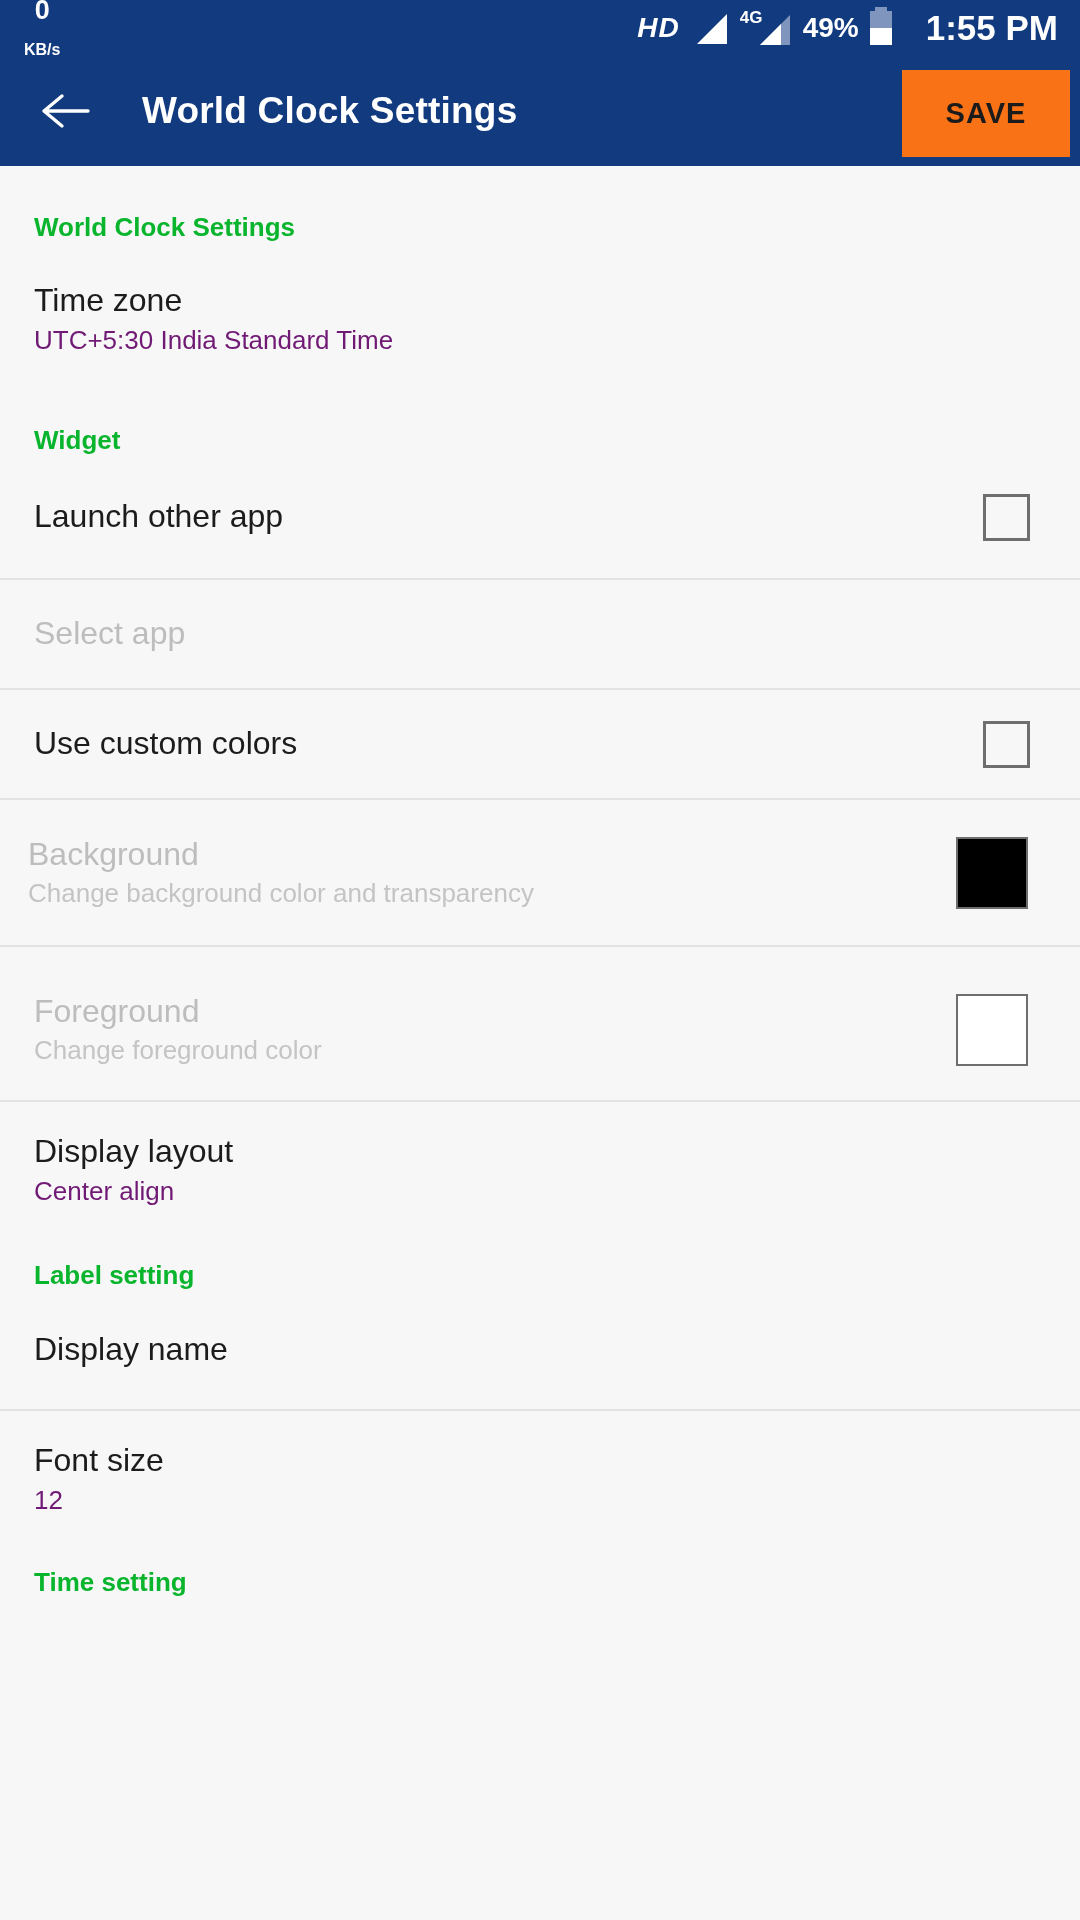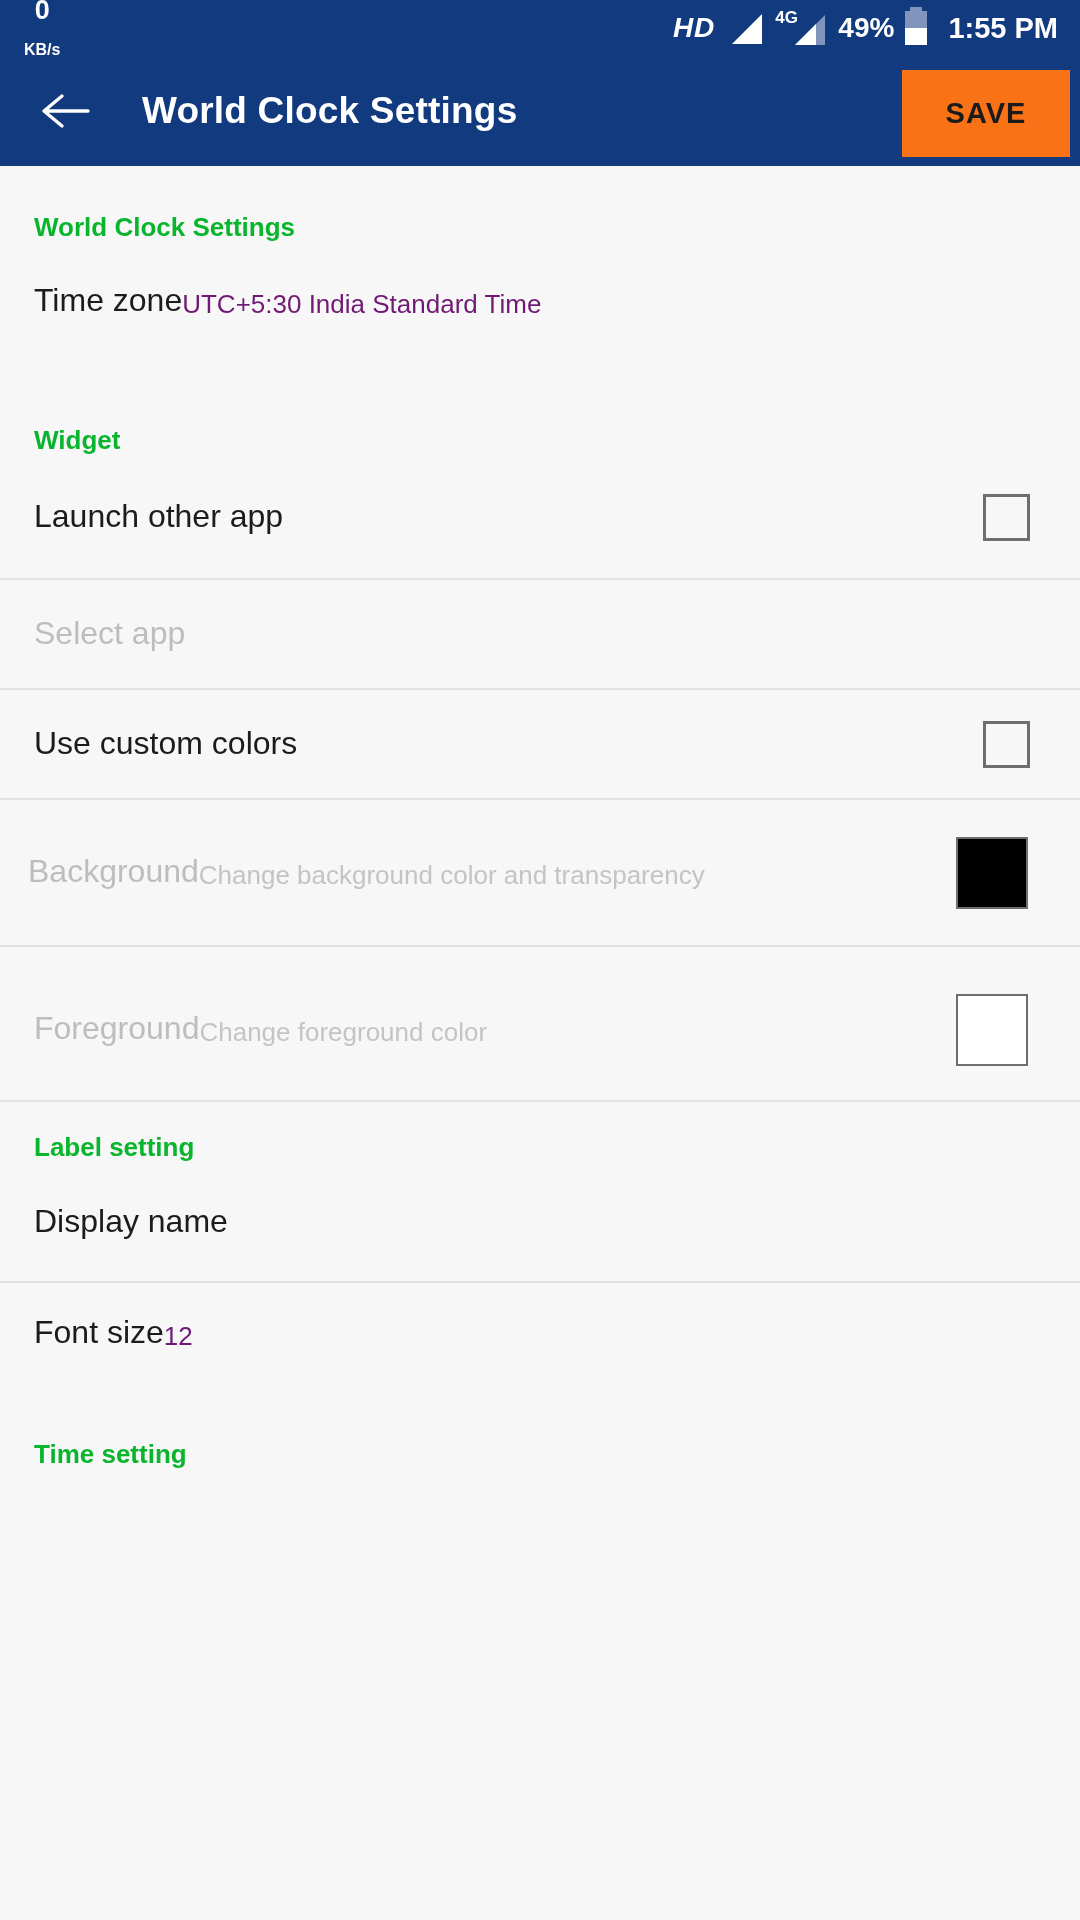--- a/index.html
+++ b/index.html
@@ -73,7 +73,7 @@
     width:100%; height:49%;
     background:#ffffff;
   }
-  .clock-time{ font-size:29px; font-weight:bold; margin-left:8px; }
+  .clock-time{ font-size:35px; font-weight:bold; margin-left:21px; }
 
   
   .appbar{

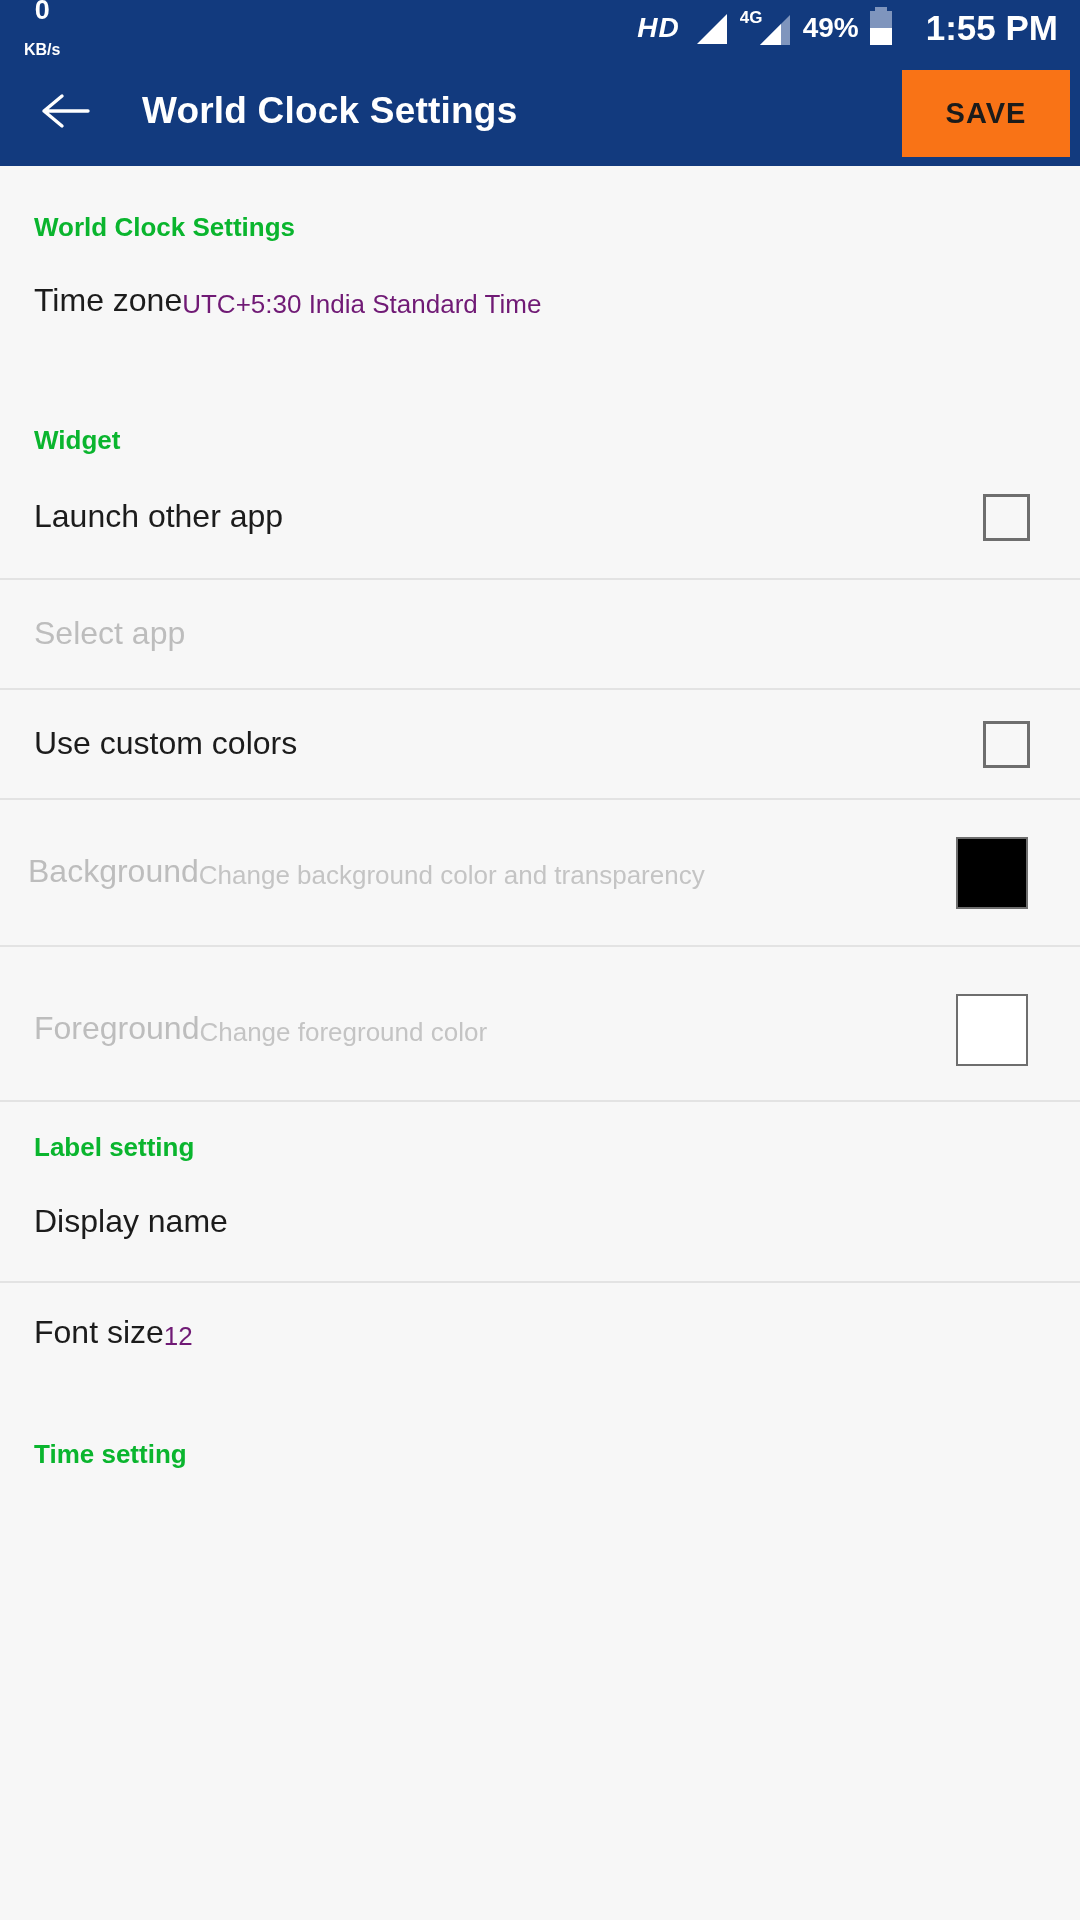--- a/index.html
+++ b/index.html
@@ -130,7 +130,7 @@
     align-items:center;
     justify-content:space-between;
   }
-  .row-text{ display:flex; flex-direction:row; }
+  .row-text{ display:flex; flex-direction:column; }
   .row-title{
     font-size:32px;
     color:#1c1c1c;

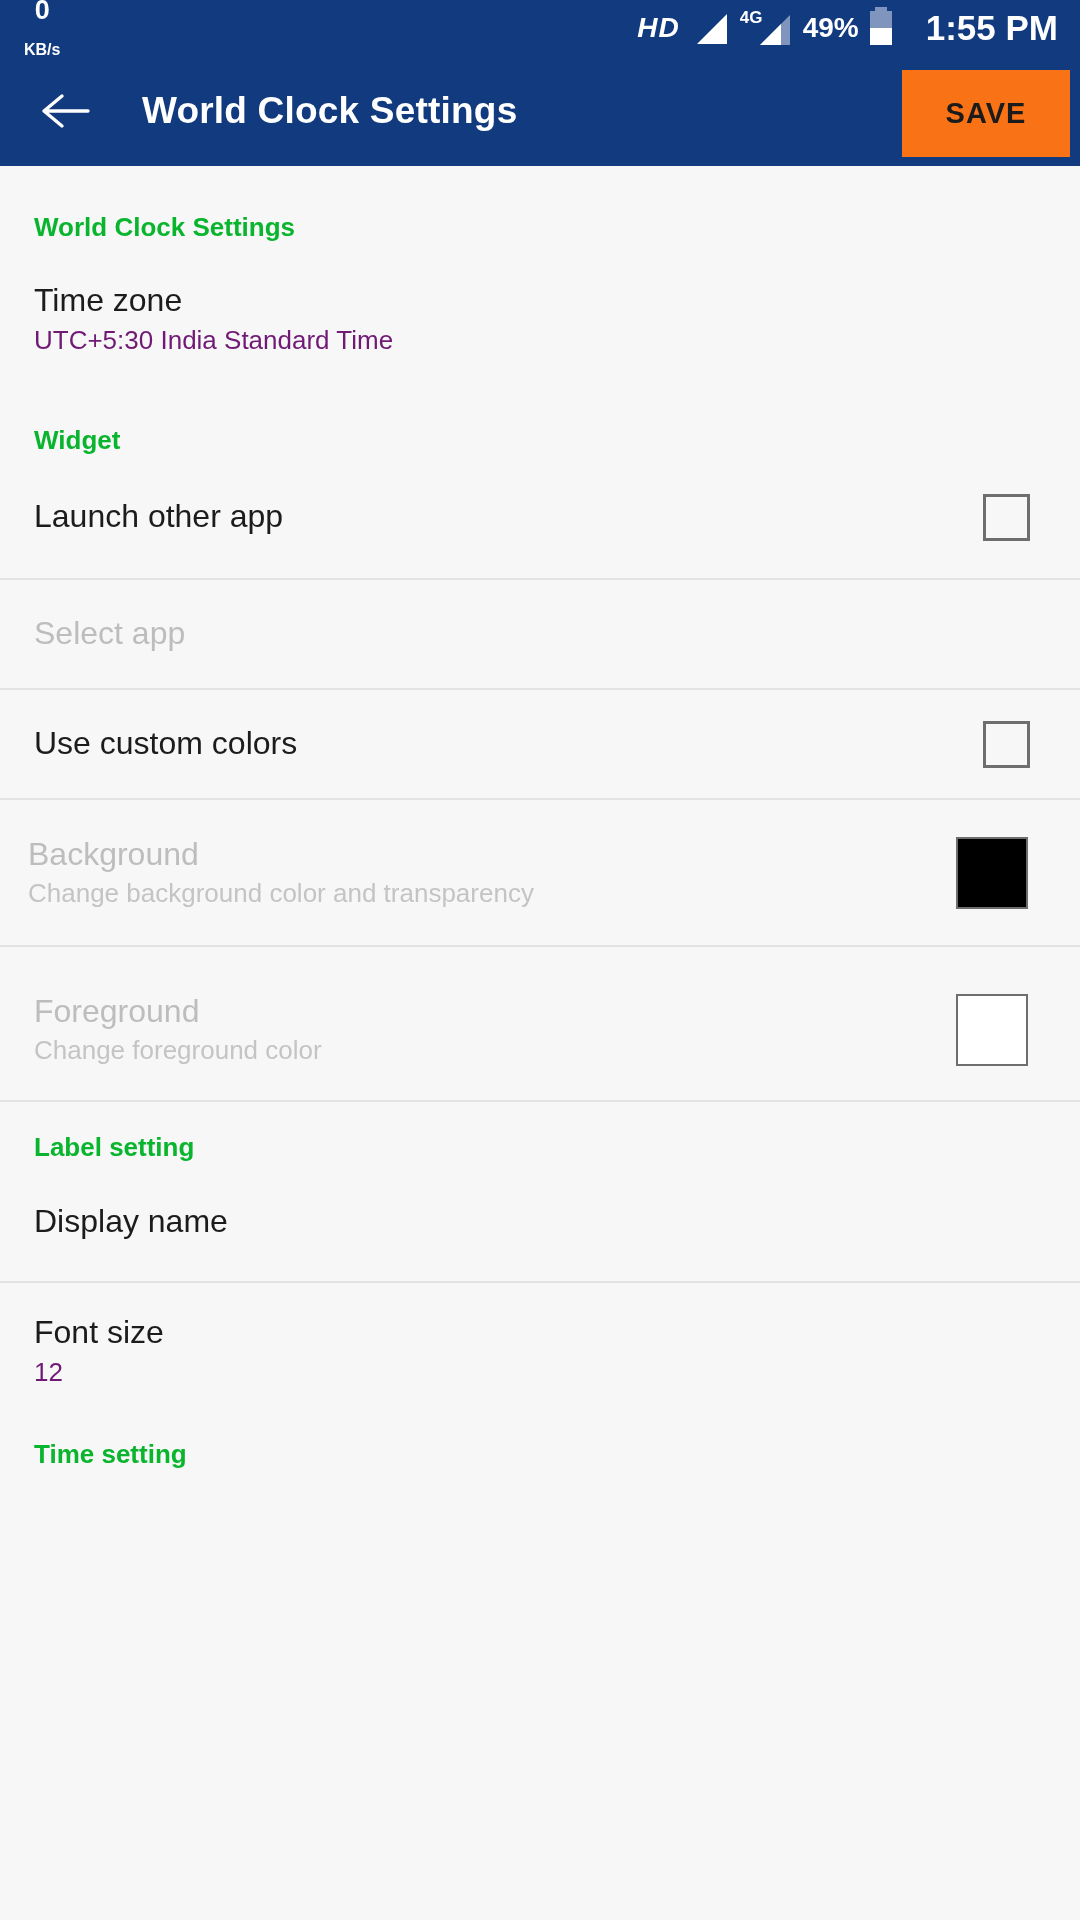--- a/index.html
+++ b/index.html
@@ -258,6 +258,12 @@
   </div>
   <div class="divider"></div>
 
+  <div class="row" style="height:128px; align-items:flex-start; padding-top:32px;">
+    <div class="row-text">
+      <span class="row-title">Display layout</span>
+      <span class="row-sub">Center align</span>
+    </div>
+  </div>
 
   <div class="section-header" style="padding-top:30px;">Label setting</div>
 

